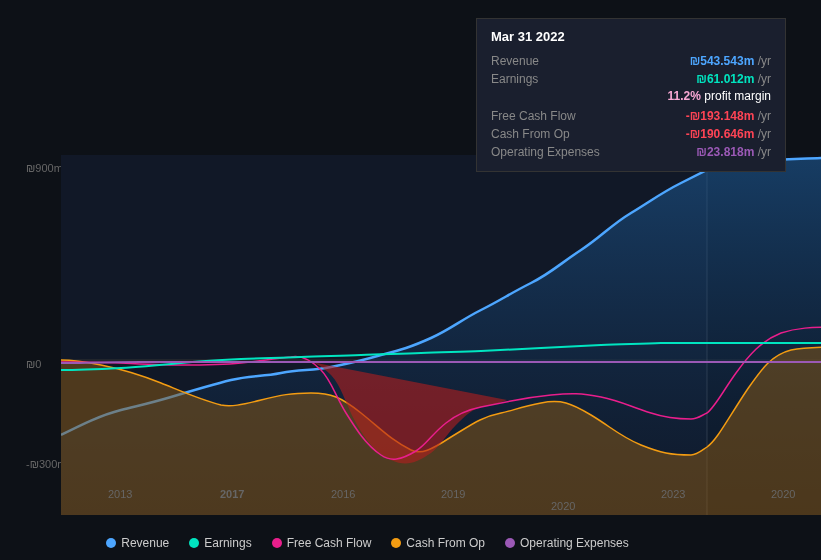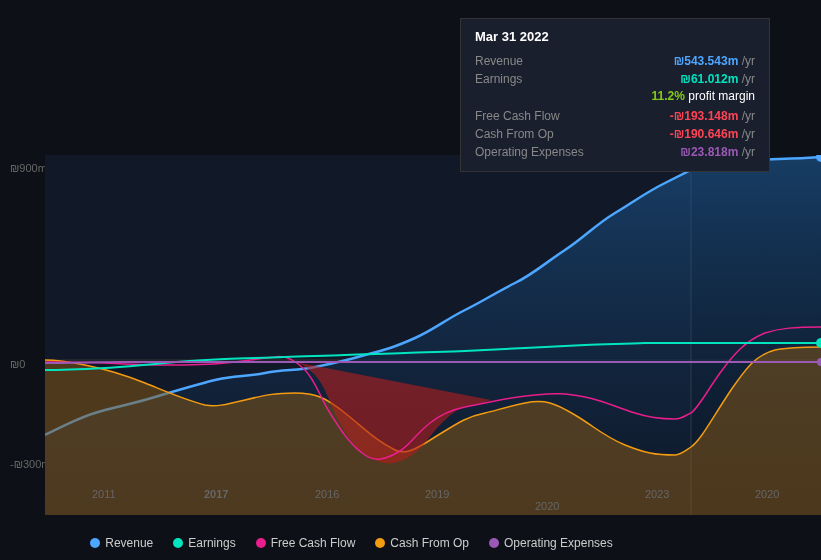--- a/index.html
+++ b/index.html
@@ -18,6 +18,7 @@
       height: 560px;
       position: relative;
       background: #0d1117;
+      margin-left: 16px;
     }
 
     

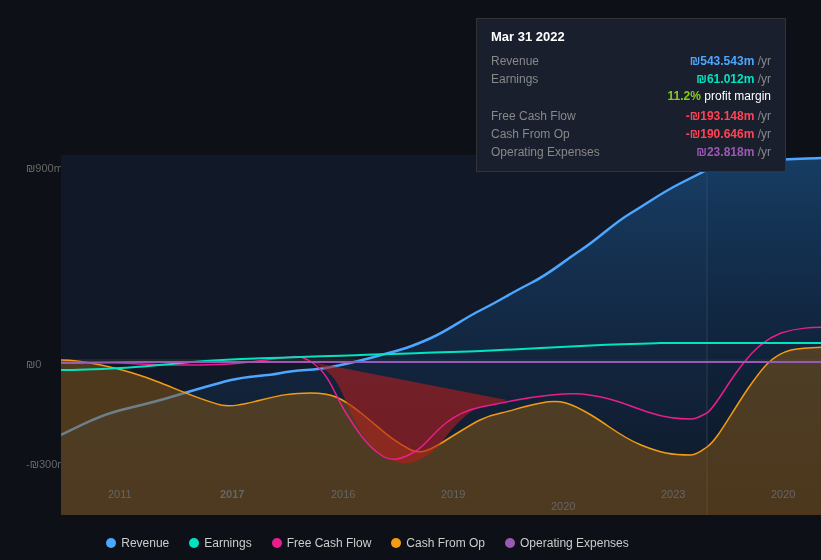--- a/index.html
+++ b/index.html
@@ -127,7 +127,7 @@
       <span class="tooltip-value val-green">₪61.012m <span style="color:#888;font-weight:normal">/yr</span></span>
     </div>
     <div class="profit-margin" style="text-align:right; color:#fff; font-size:12px; padding-bottom:4px;">
-      <strong style="color:#84cc16">11.2%</strong> profit margin
+      <strong style="color:#f9a8d4">11.2%</strong> profit margin
     </div>
     <div class="tooltip-row">
       <span class="tooltip-label">Free Cash Flow</span>

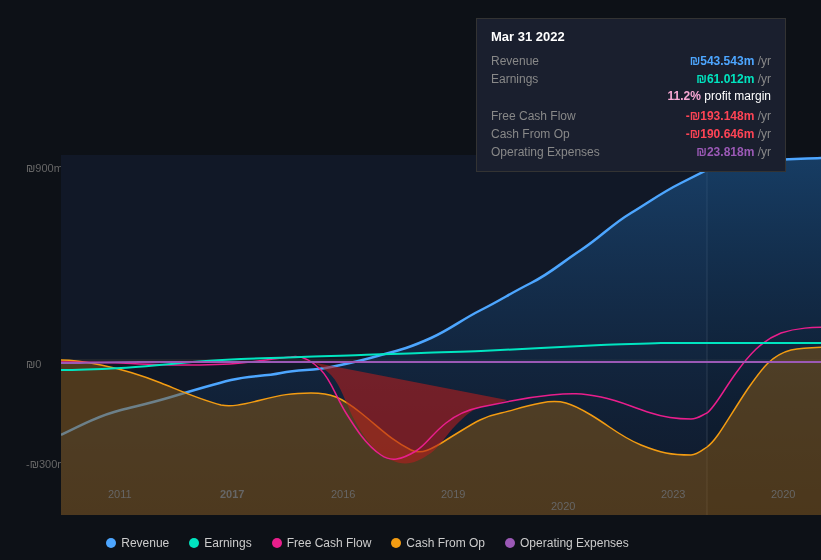--- a/index.html
+++ b/index.html
@@ -202,7 +202,7 @@
 
   </svg>
 
-  <span class="x-label" style="left: 92px; bottom: 60px;">2011</span>
+  <span class="x-label" style="left: 92px; bottom: 60px;">2013</span>
   <span class="x-label" style="left: 204px; bottom: 60px; font-weight: bold;">2017</span>
   <span class="x-label" style="left: 315px; bottom: 60px;">2016</span>
   <span class="x-label" style="left: 425px; bottom: 60px;">2019</span>

